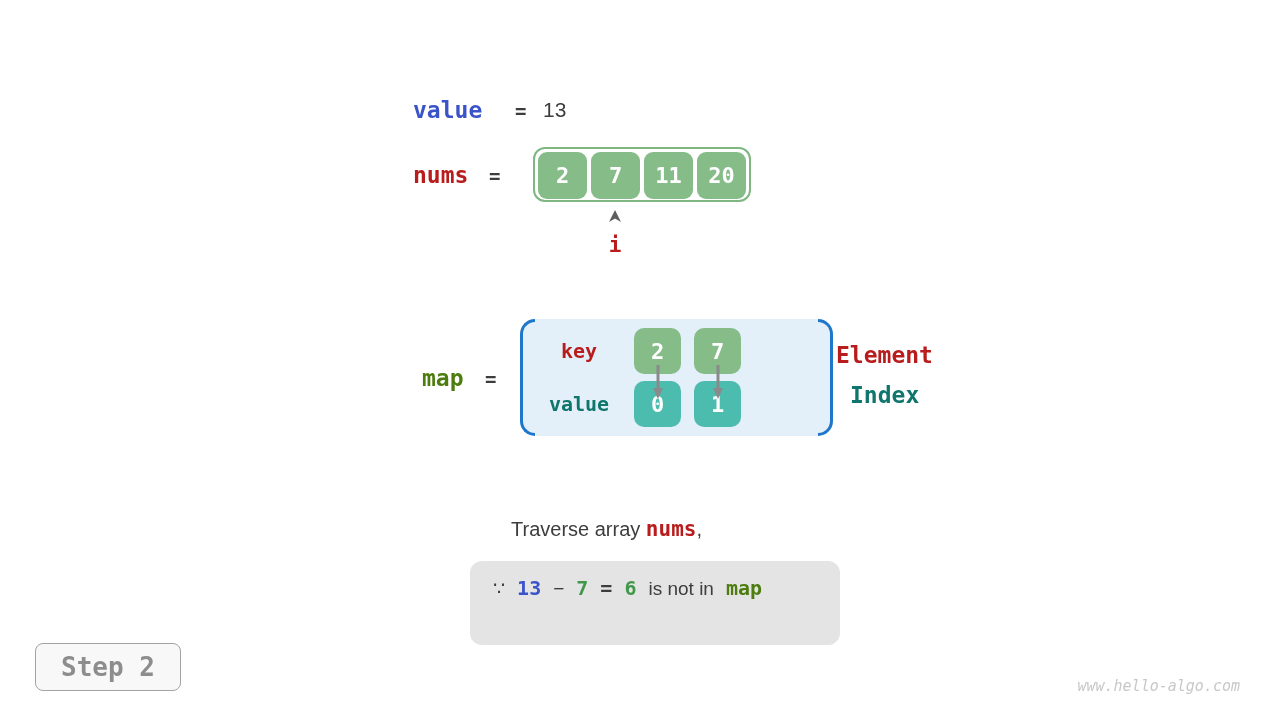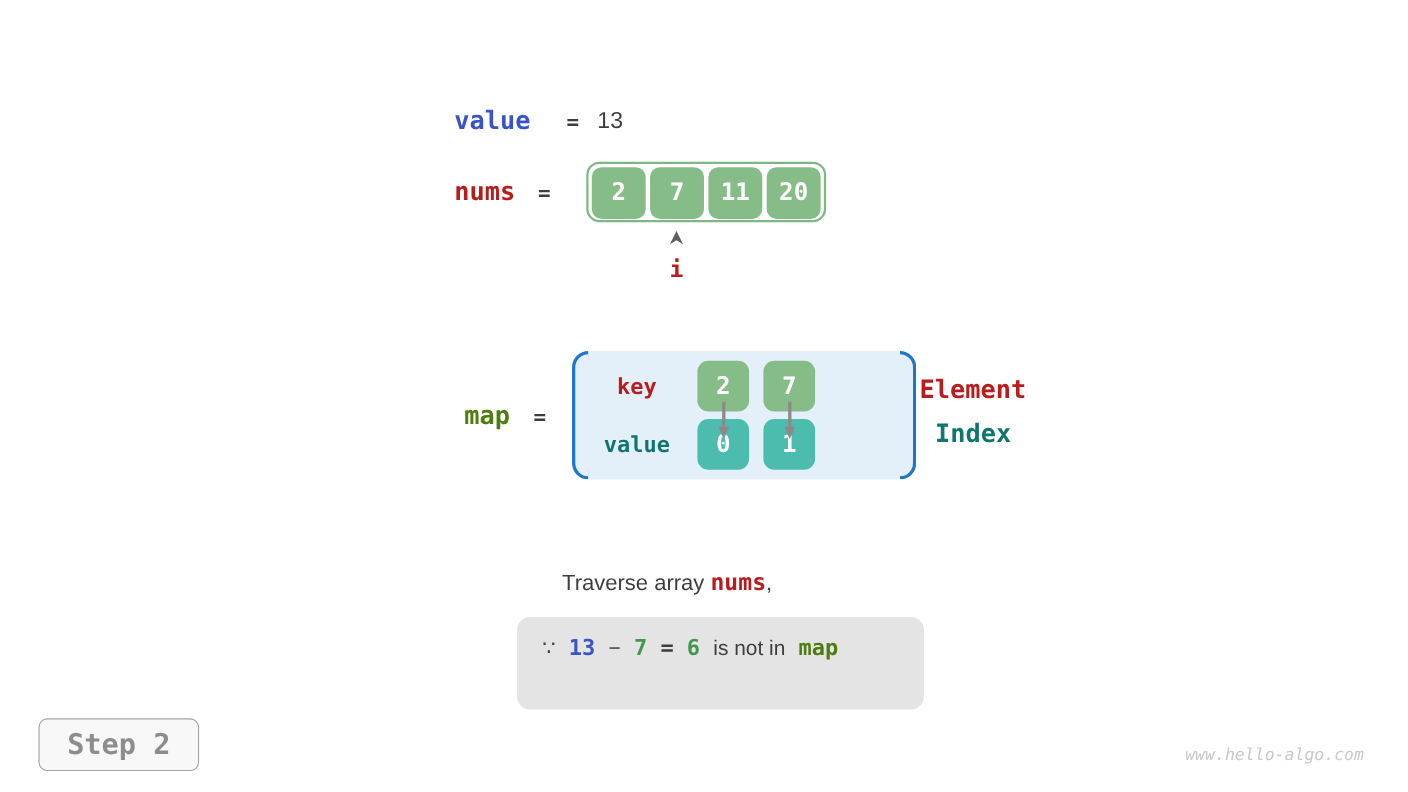--- a/index.html
+++ b/index.html
@@ -89,7 +89,7 @@
     box-sizing: border-box; background: #f8f8f8;
     border: 1.5px solid #a2a2a2; border-radius: 8px;
     display: flex; align-items: center; justify-content: center;
-    color: #8d8d8d; font-size: 26px; margin-top: 10px;
+    color: #8d8d8d; font-size: 26px;
   }
   .watermark {
     right: 40px; top: 677px;

